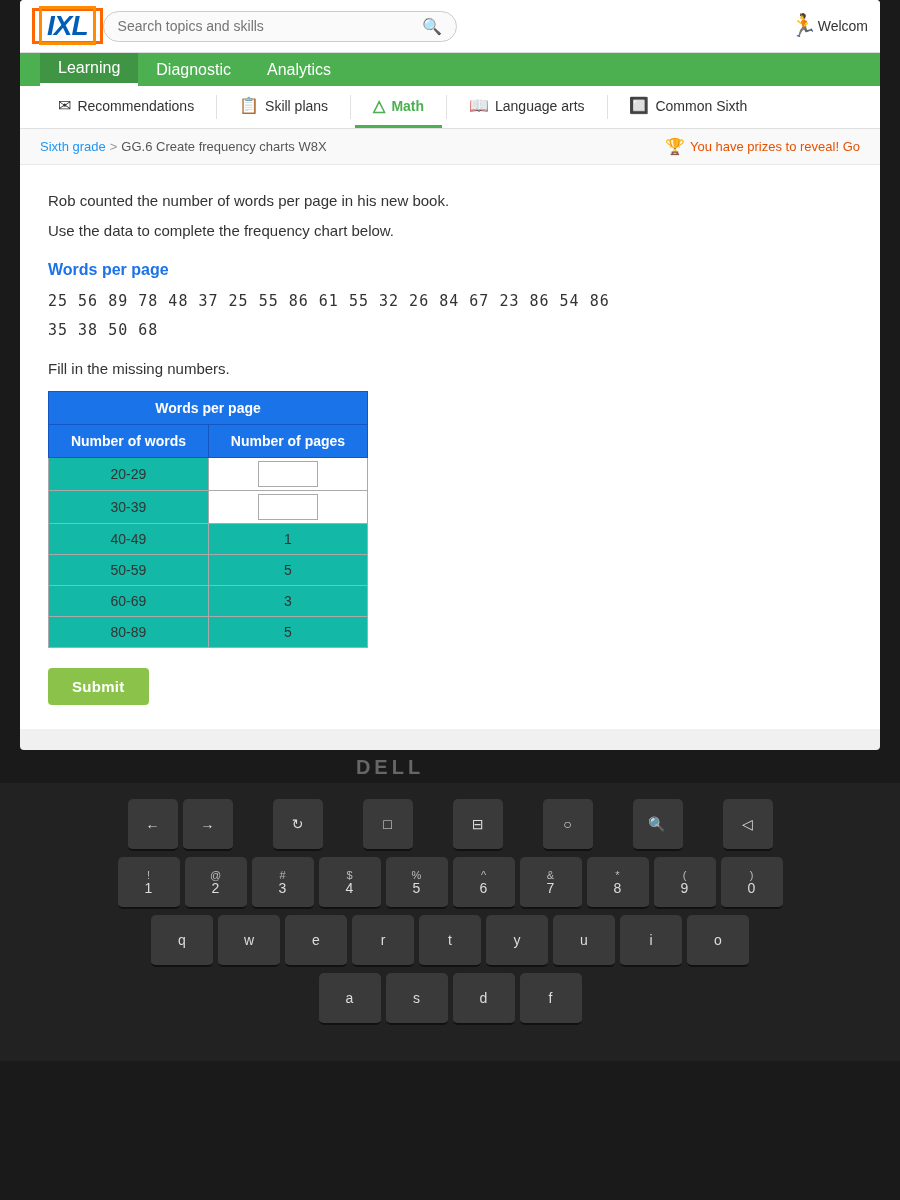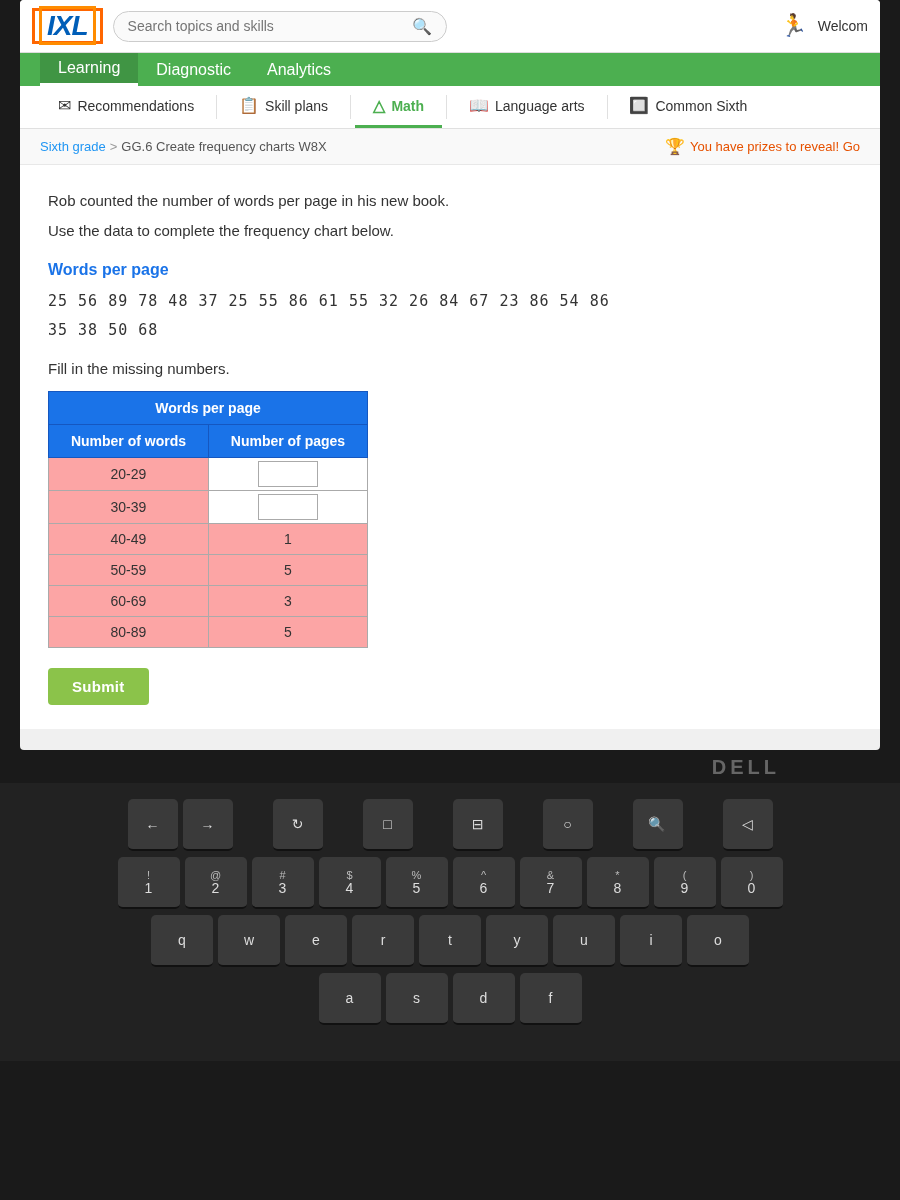--- a/index.html
+++ b/index.html
@@ -29,7 +29,6 @@
       align-items: center;
       padding: 8px 12px;
       border-bottom: 1px solid #ddd;
-      gap: 10px;
       justify-content: flex-end;
     }
 

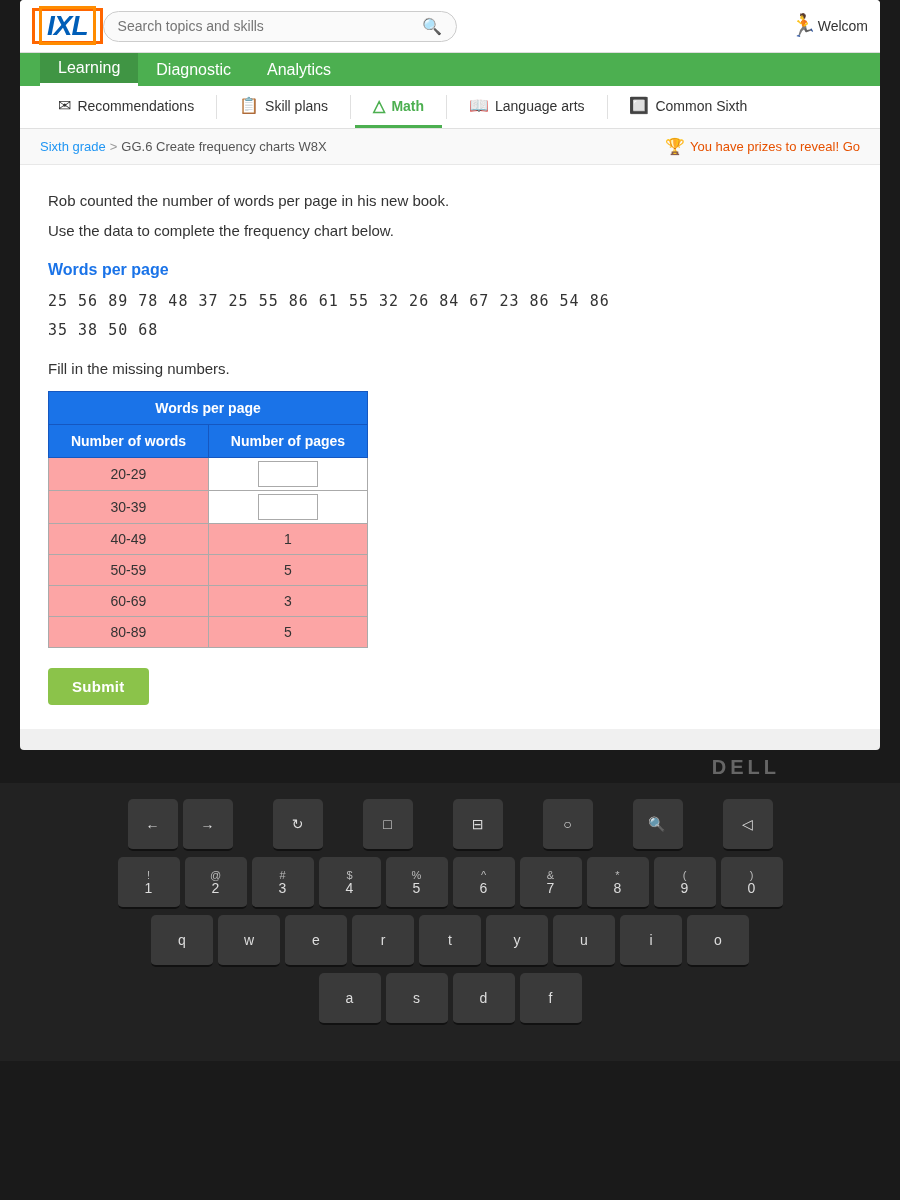--- a/index.html
+++ b/index.html
@@ -229,7 +229,7 @@
       background: #f5f0e8;
     }
     .freq-table td.number-cell {
-      background: #fca5a5;
+      background: #14b8a6;
       font-weight: 500;
     }
     .freq-table td.input-cell {

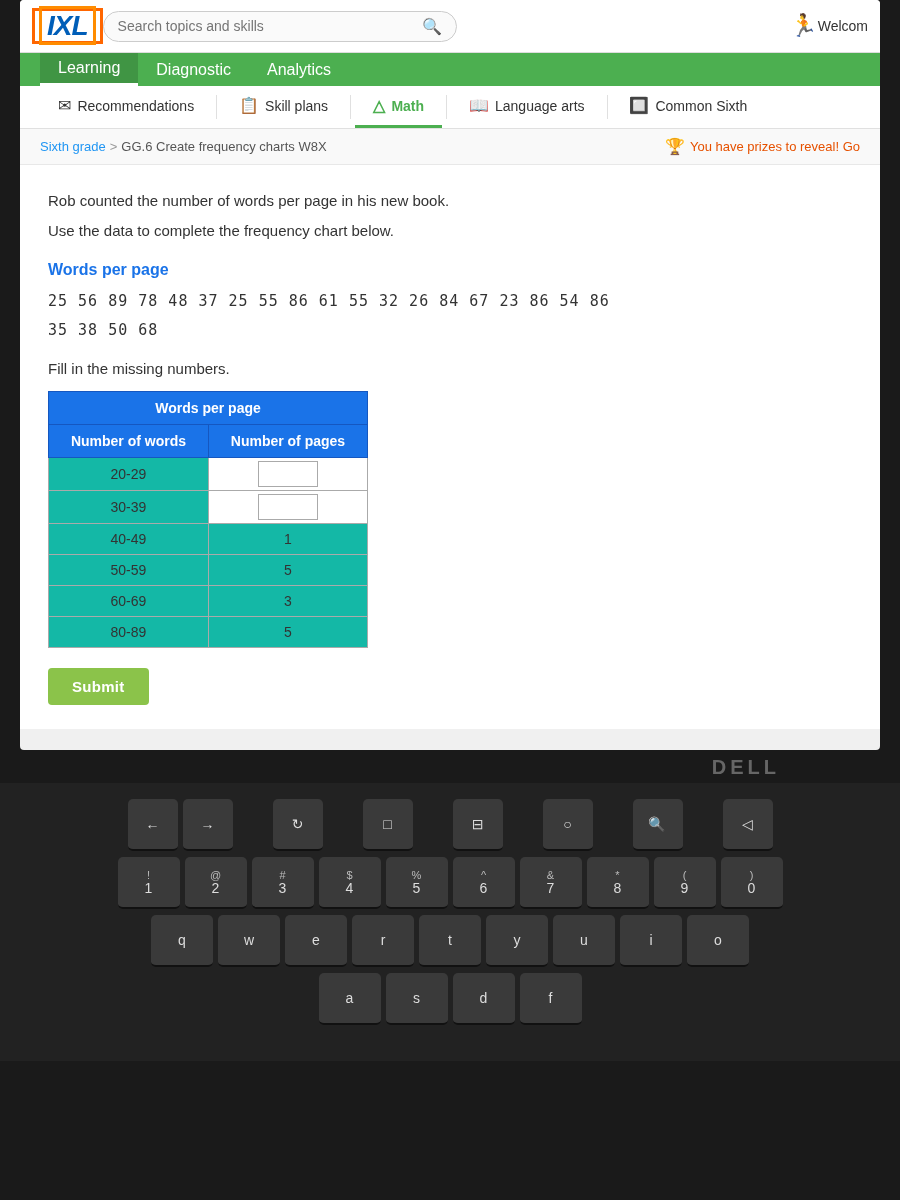--- a/index.html
+++ b/index.html
@@ -431,7 +431,7 @@
 
 </div>
 
-<div class="dell-logo" style="color:#666; font-size:20px; font-weight:bold; letter-spacing:4px; text-align:right; padding: 6px 120px 4px 0;">DELL</div>
+<div class="dell-logo" style="color:#666; font-size:20px; font-weight:bold; letter-spacing:4px; padding: 6px 120px 4px 0;">DELL</div>
 
 <div class="keyboard-area">
 

